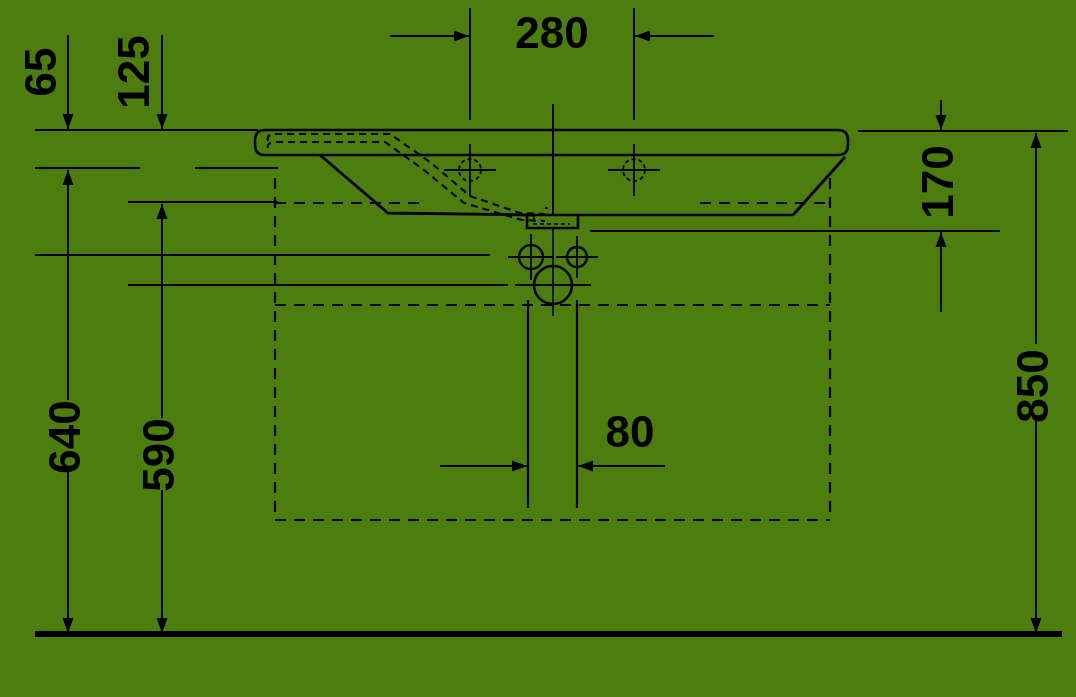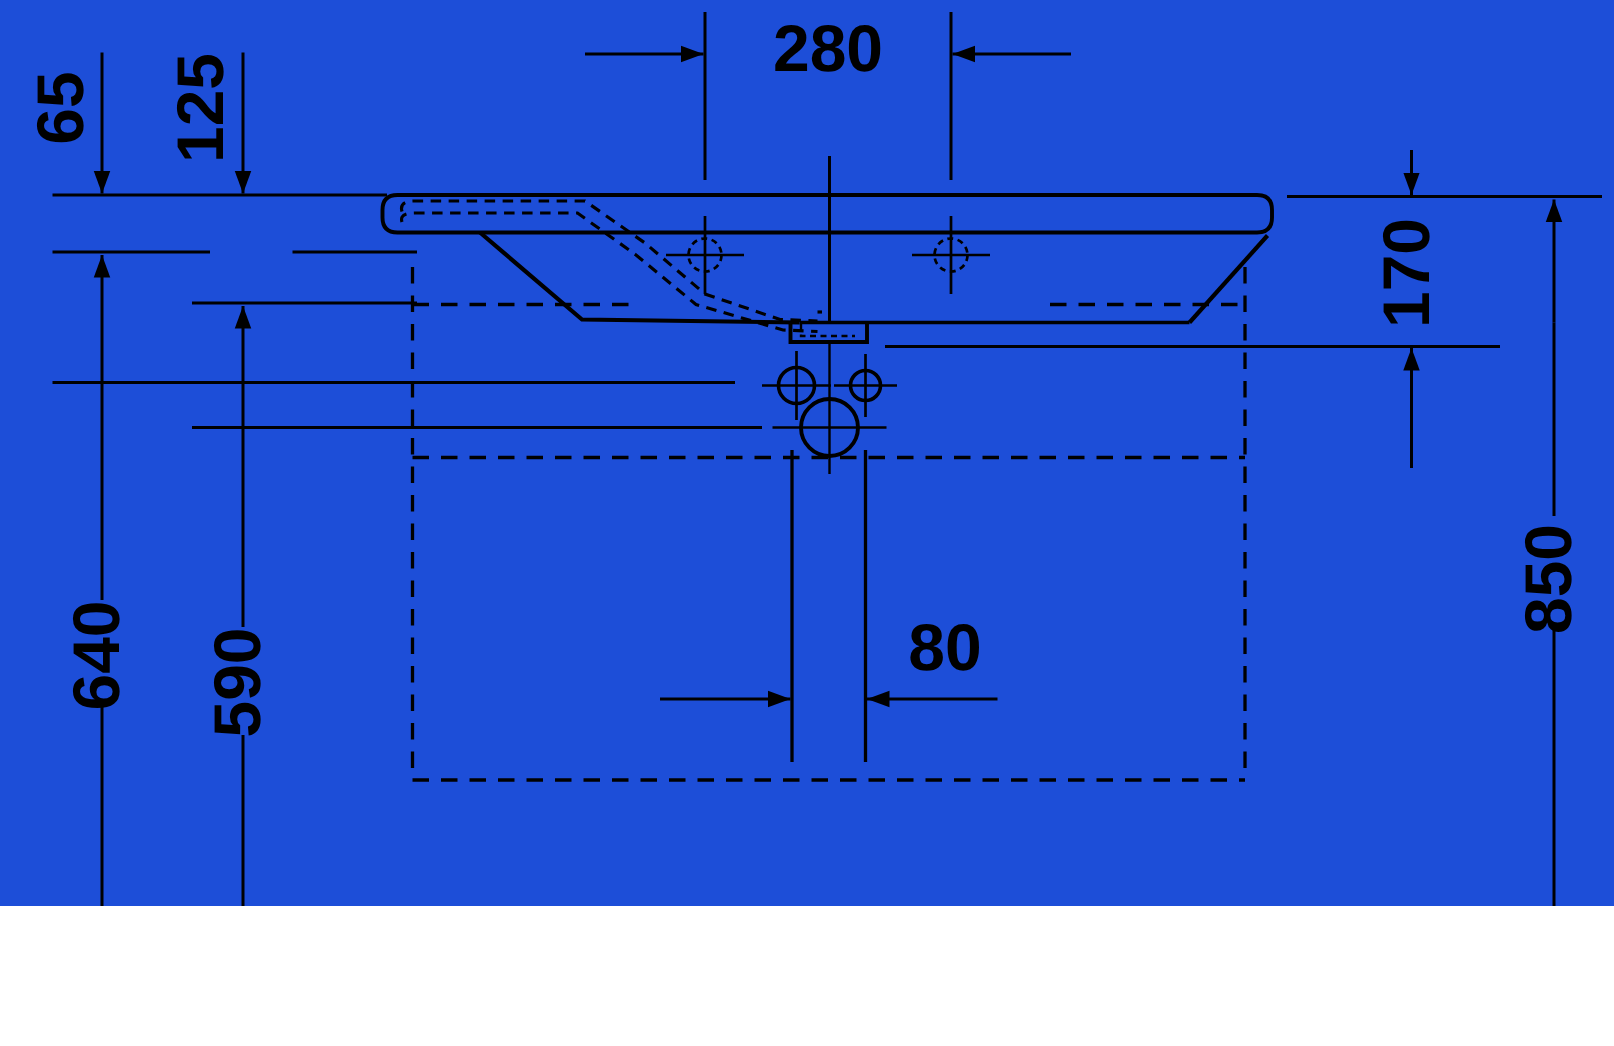--- a/index.html
+++ b/index.html
@@ -13,8 +13,8 @@
   #drawing-root {
     position: relative;
     width: 1076px;
-    height: 604px;
-    background: #1d4ed8;
+    height: 697px;
+    background: #4d7c0f;
     overflow: hidden;
   }
   #drawing-svg {

